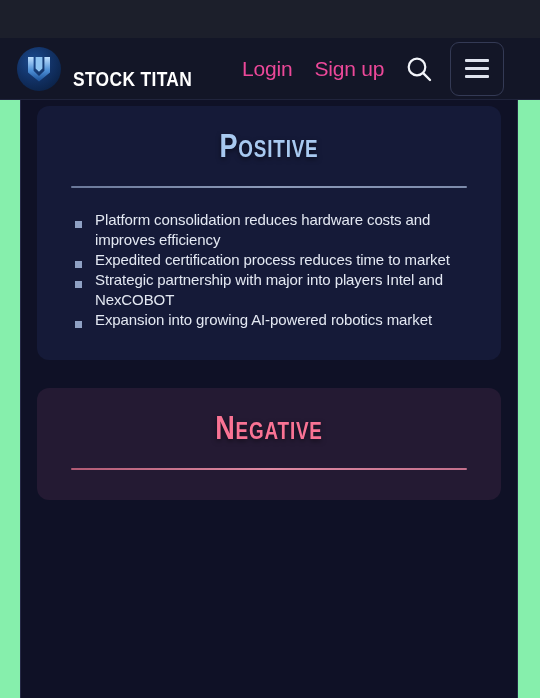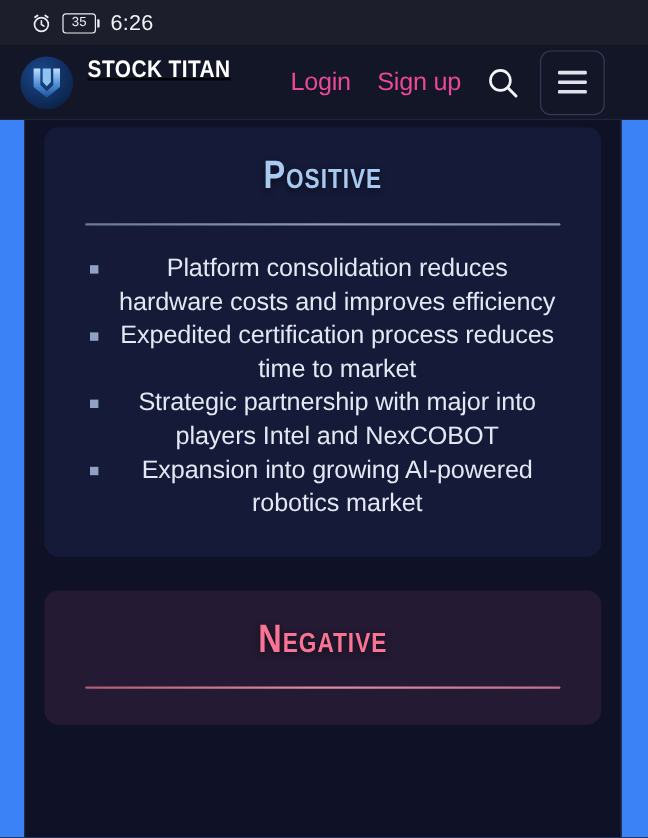--- a/index.html
+++ b/index.html
@@ -164,20 +164,6 @@
 <body>
 
 <div class="status-bar">
-  <div class="status-right">
-    <span class="alarm">
-      <svg width="17" height="17" viewBox="0 0 18 18">
-        <circle cx="9" cy="10" r="6.1" stroke="#eceef4" stroke-width="1.5" fill="none"></circle>
-        <path d="M9 6.6 V10 L11.3 11.4" stroke="#eceef4" stroke-width="1.4" fill="none" stroke-linecap="round"></path>
-        <path d="M3.4 3.6 L5.6 2.0 M14.6 3.6 L12.4 2.0" stroke="#eceef4" stroke-width="1.6" stroke-linecap="round"></path>
-      </svg>
-    </span>
-    <span class="battery">
-      <span class="batt-body">35</span>
-      <span class="batt-cap"></span>
-    </span>
-    <span class="clock">6:26</span>
-  </div>
 </div>
 
 <div class="nav">

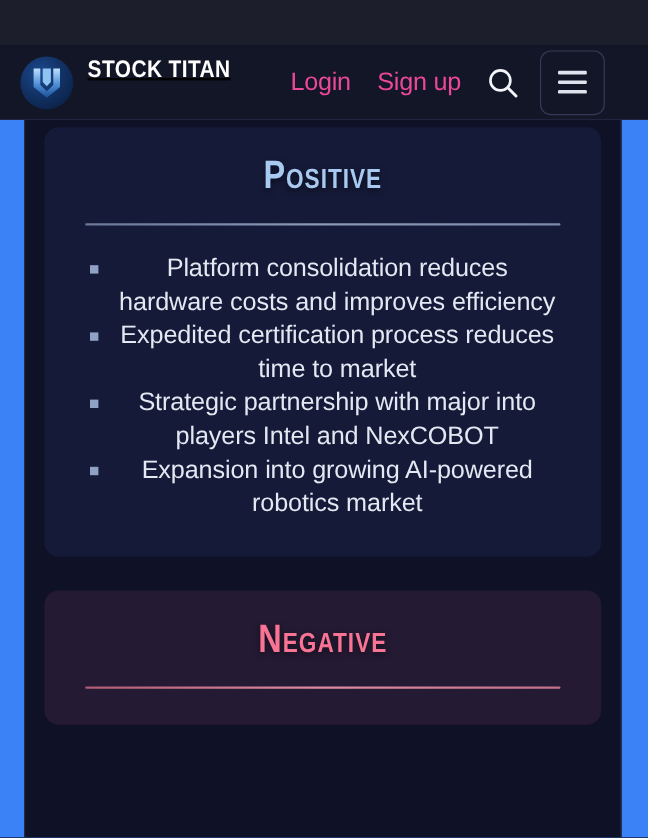--- a/index.html
+++ b/index.html
@@ -66,7 +66,7 @@
     border-bottom:1px solid #20243c;
     position:relative;
   }
-  .brand{ display:flex; align-items:flex-start; gap:12px;text-decoration:underline; }
+  .brand{ display:flex; align-items:flex-end; gap:12px; }
   .logo-circle{
     width:44px; height:44px; border-radius:50%;
     background:radial-gradient(circle at 38% 32%, #1b4a8e 0%, #123266 45%, #071a38 100%);

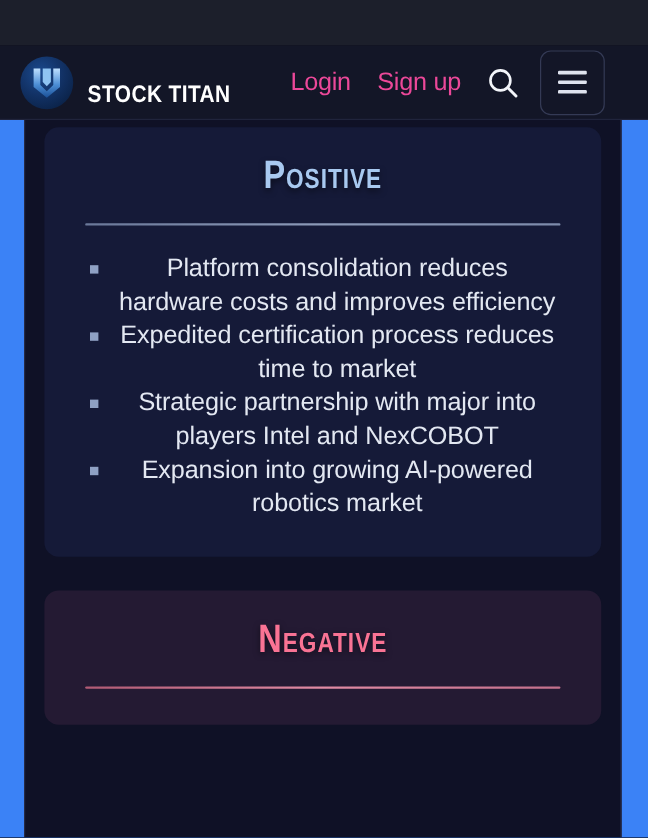--- a/index.html
+++ b/index.html
@@ -103,7 +103,7 @@
   .page{
     position:relative;
     height:598px;
-    background:#3b82f6;
+    background:#86efac;
     overflow:hidden;
   }
   .content-frame{

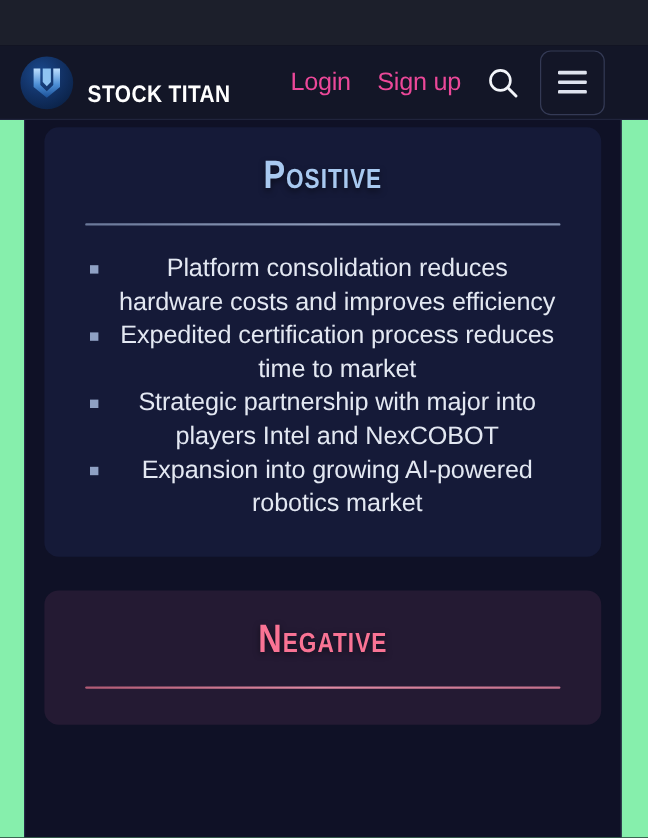--- a/index.html
+++ b/index.html
@@ -144,12 +144,11 @@
   .bullets li{
     position:relative;
     padding-left:24px;
-    font-size:21px;
+    font-size:15px;
     line-height:1.33;
     color:#e3e8f2;
     margin-bottom:0px;
     letter-spacing:-.1px;
-    text-align:center;
   }
   .bullets li::before{
     content:"";

